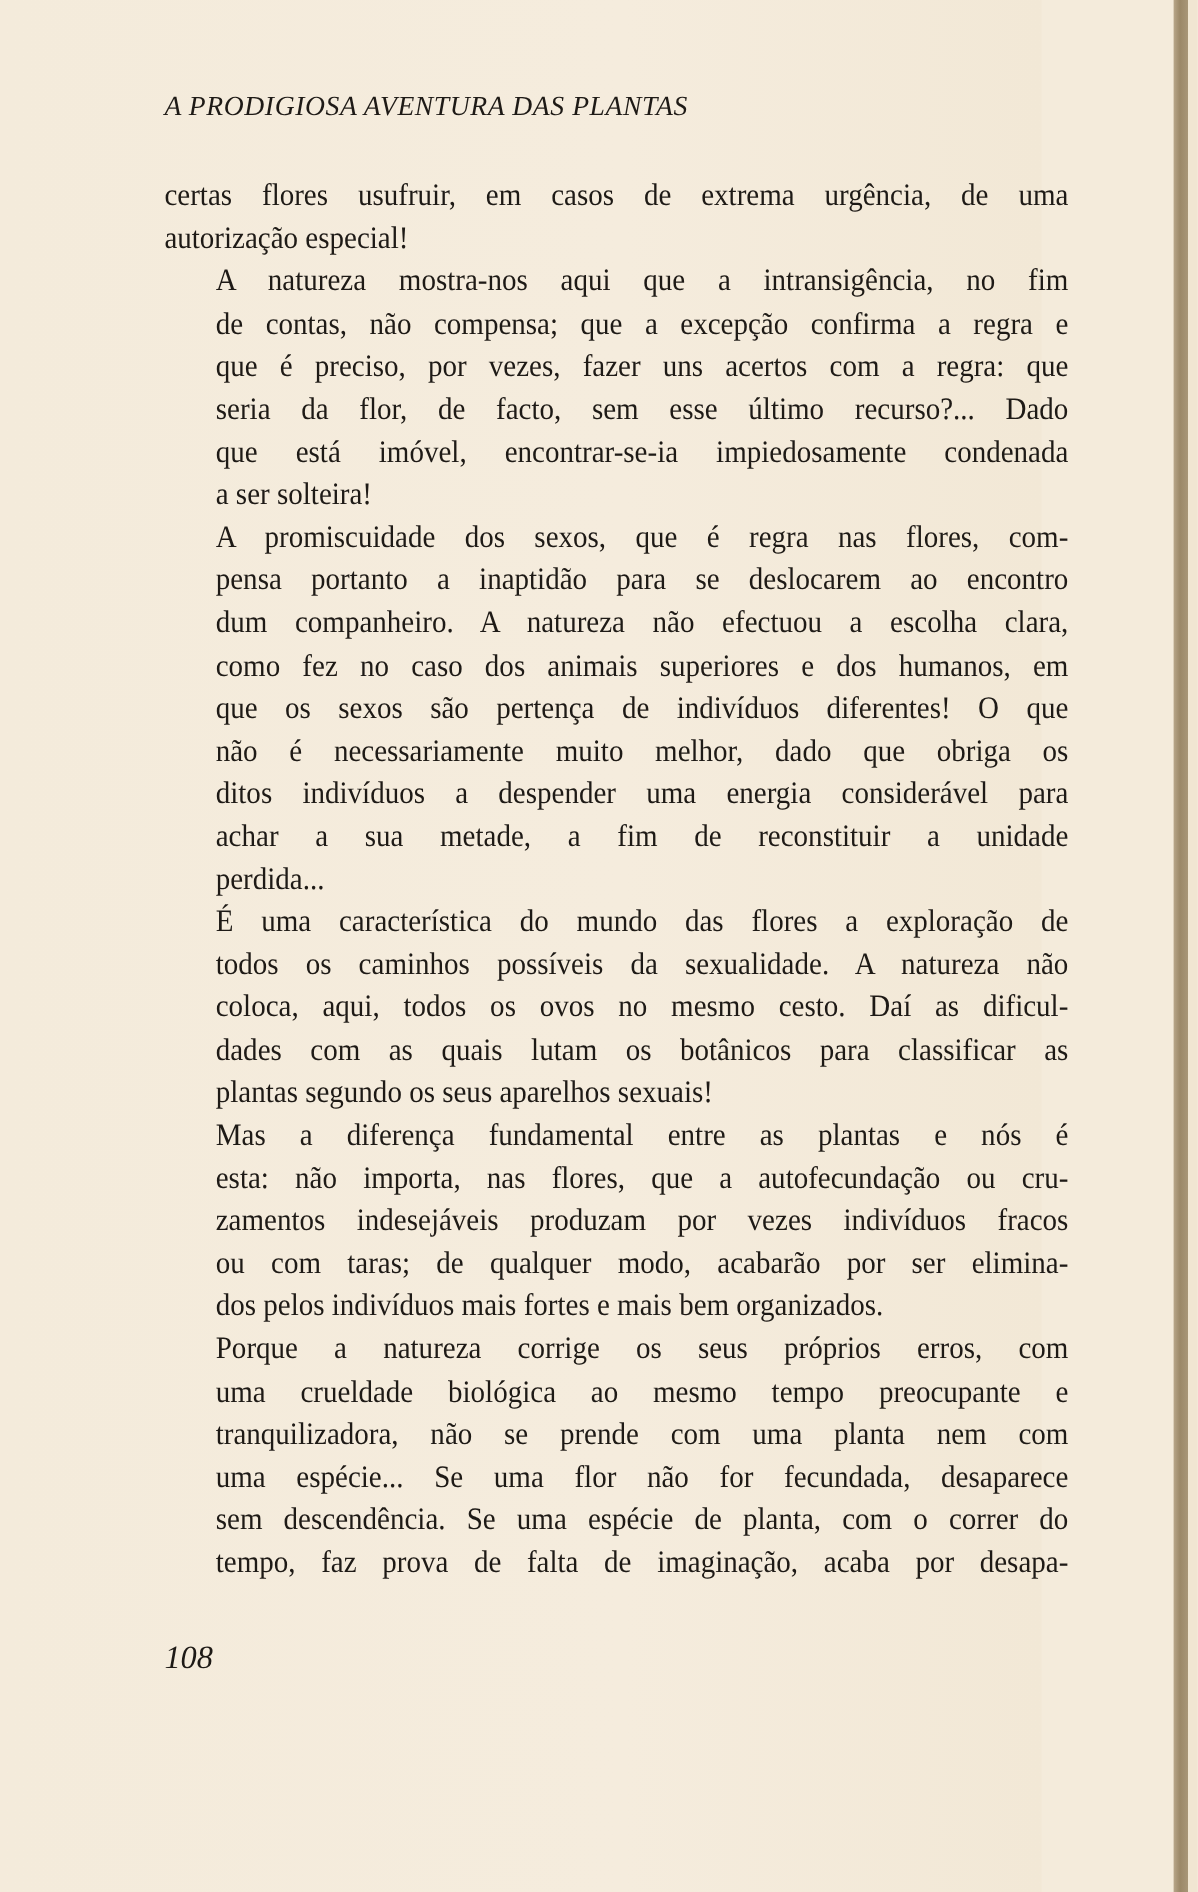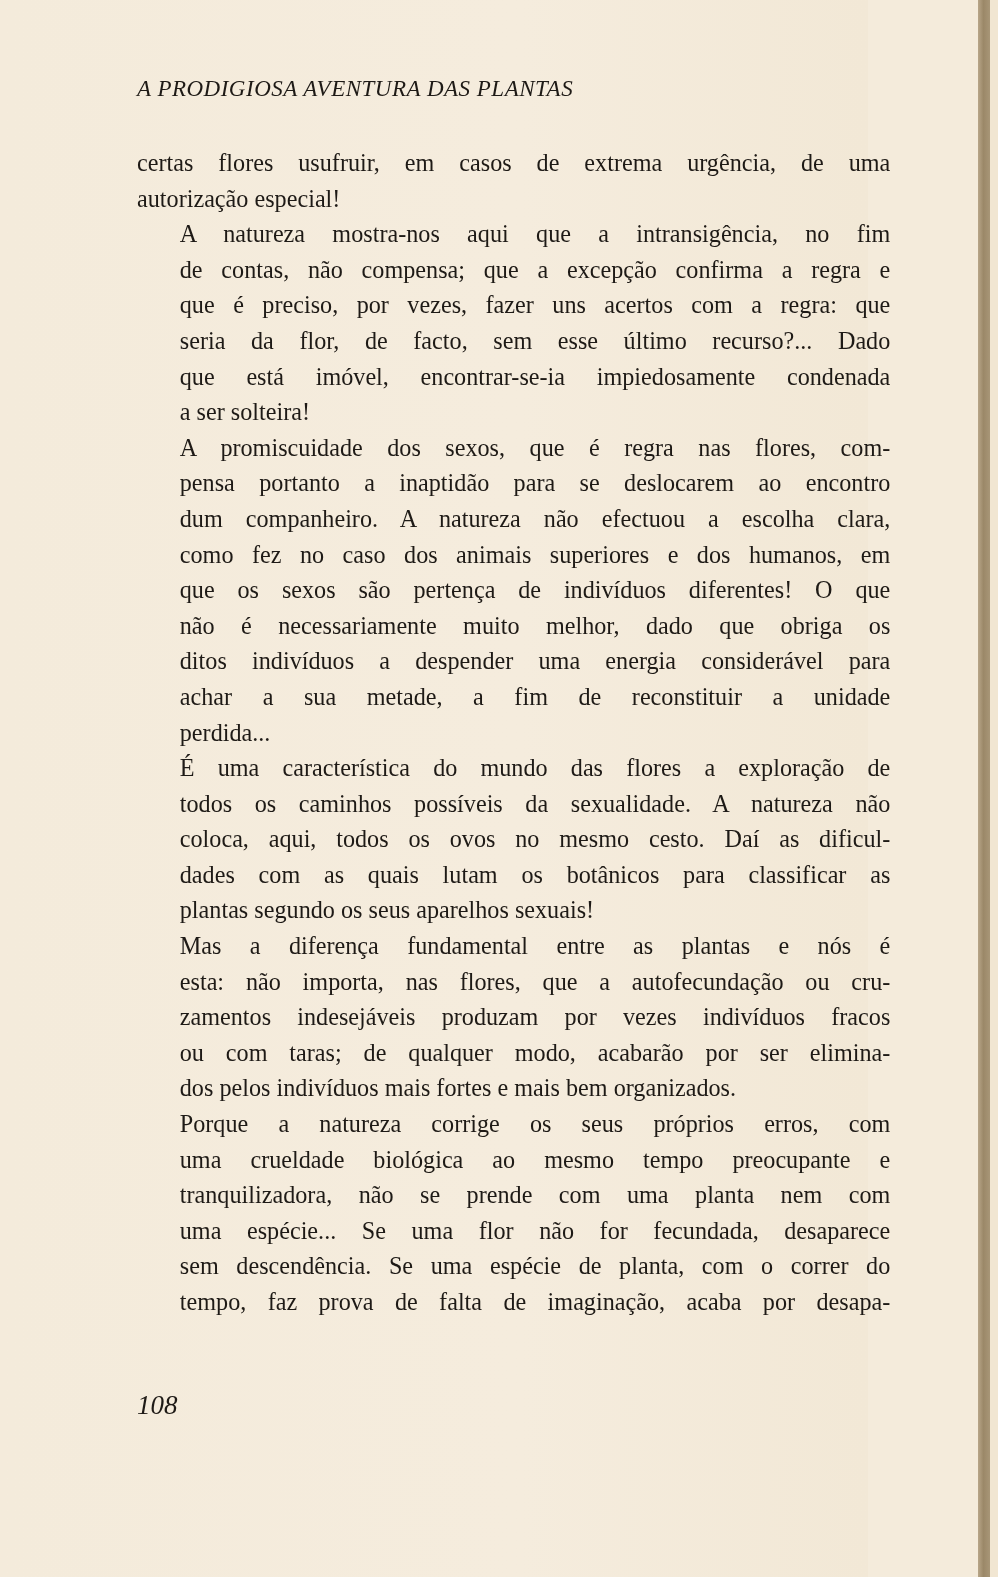--- a/index.html
+++ b/index.html
@@ -79,7 +79,6 @@
       top: 1366px;
       font-style: italic;
       font-size: 27px;
-      margin-top: 24px;
     }
   </style>
 </head>

